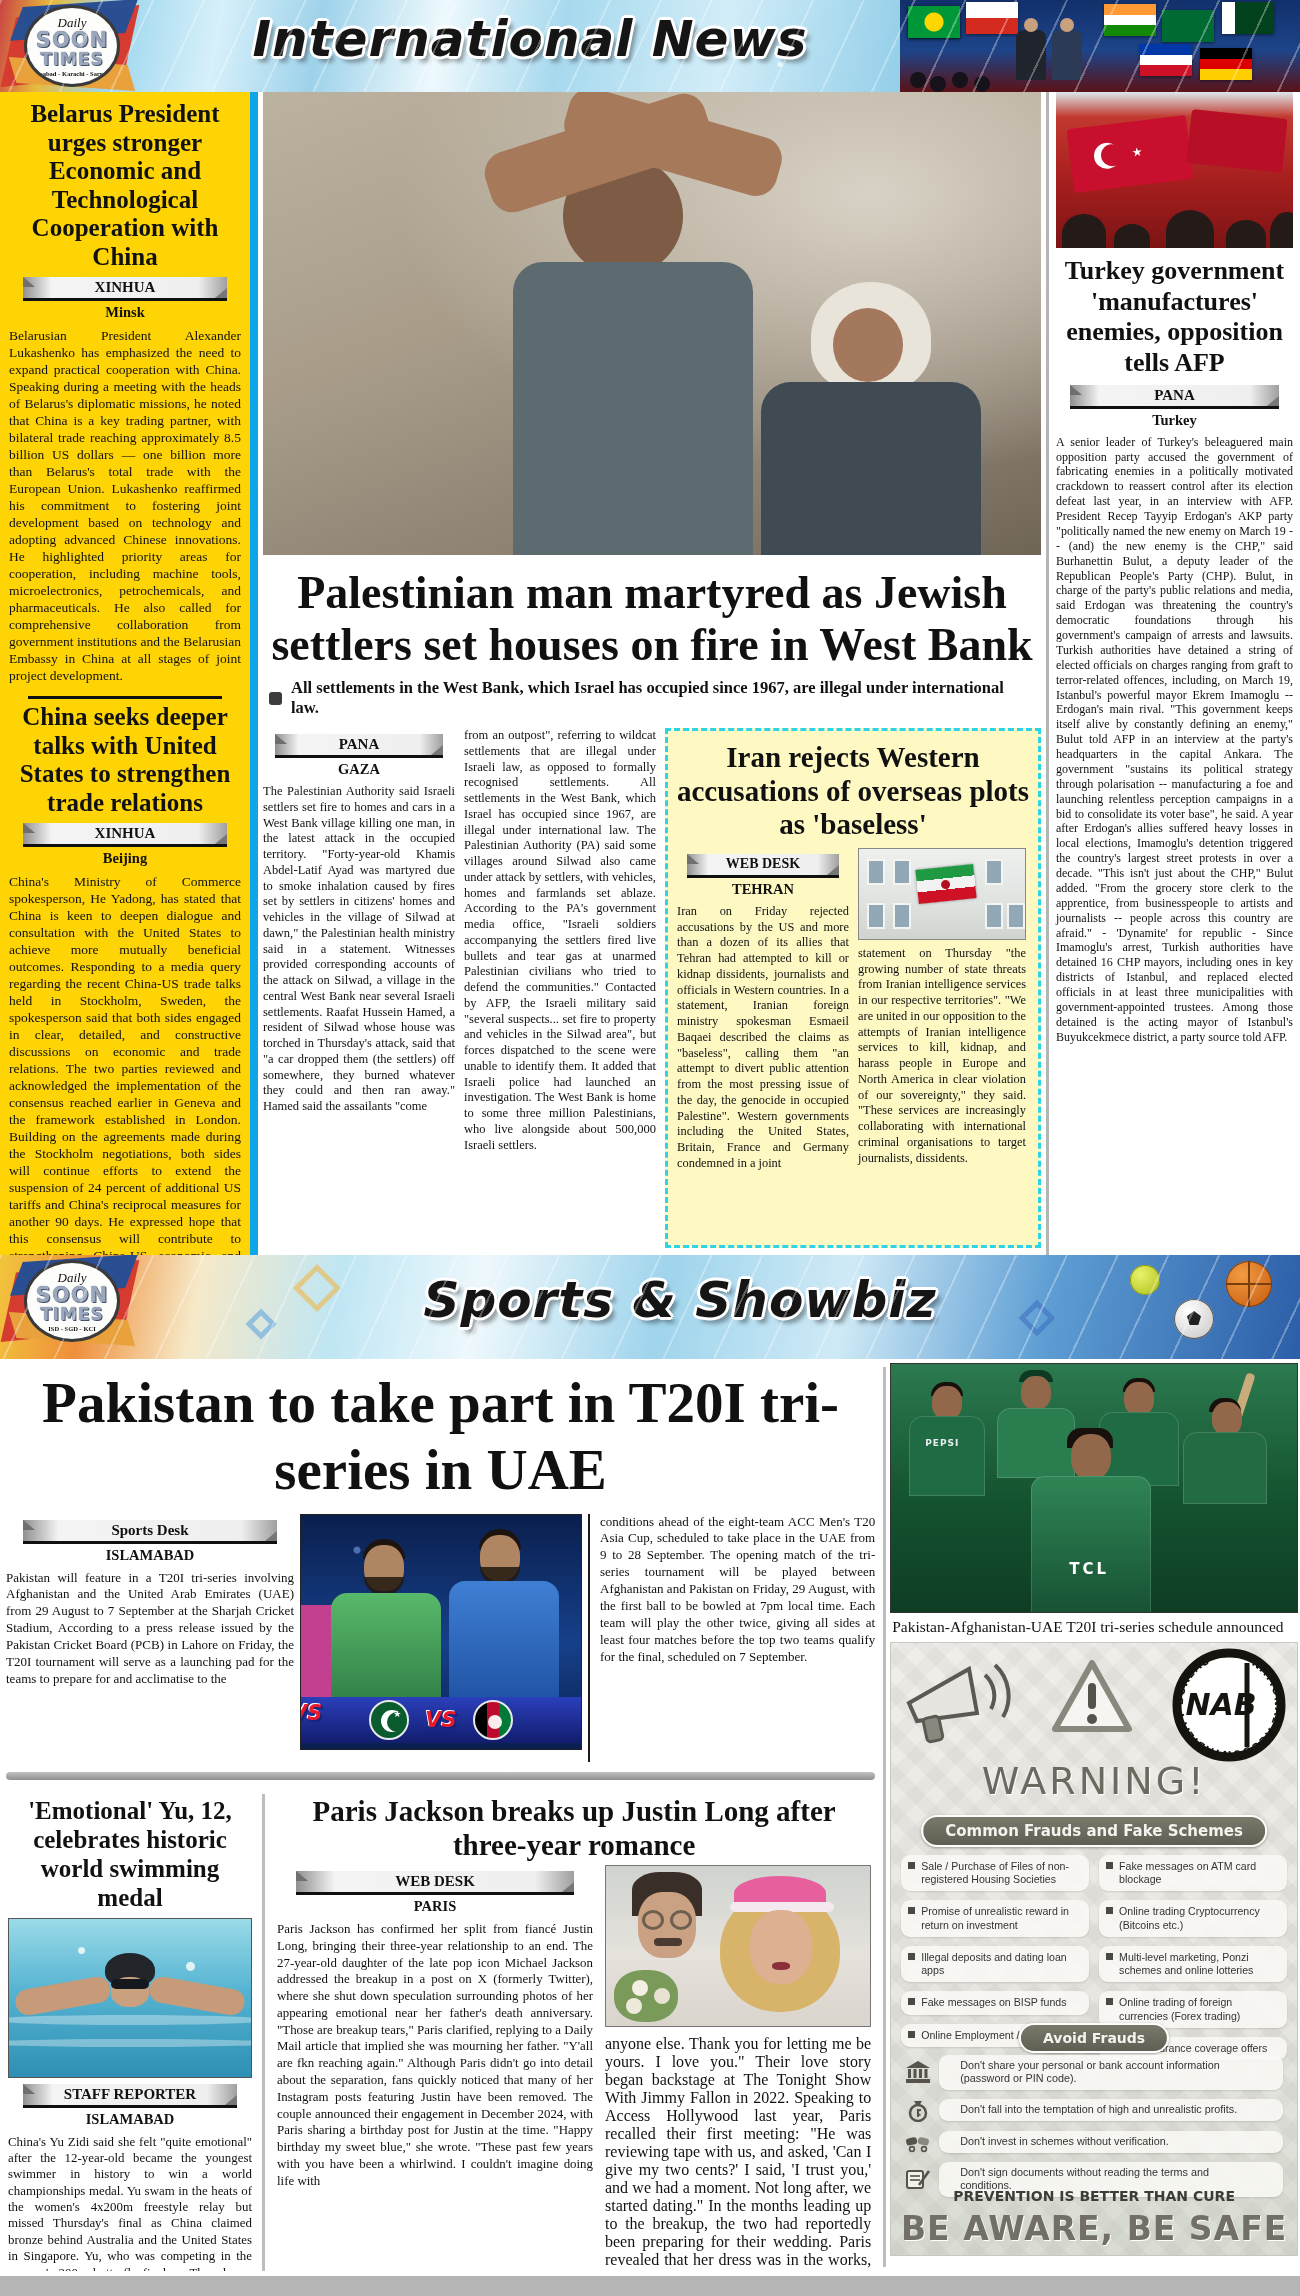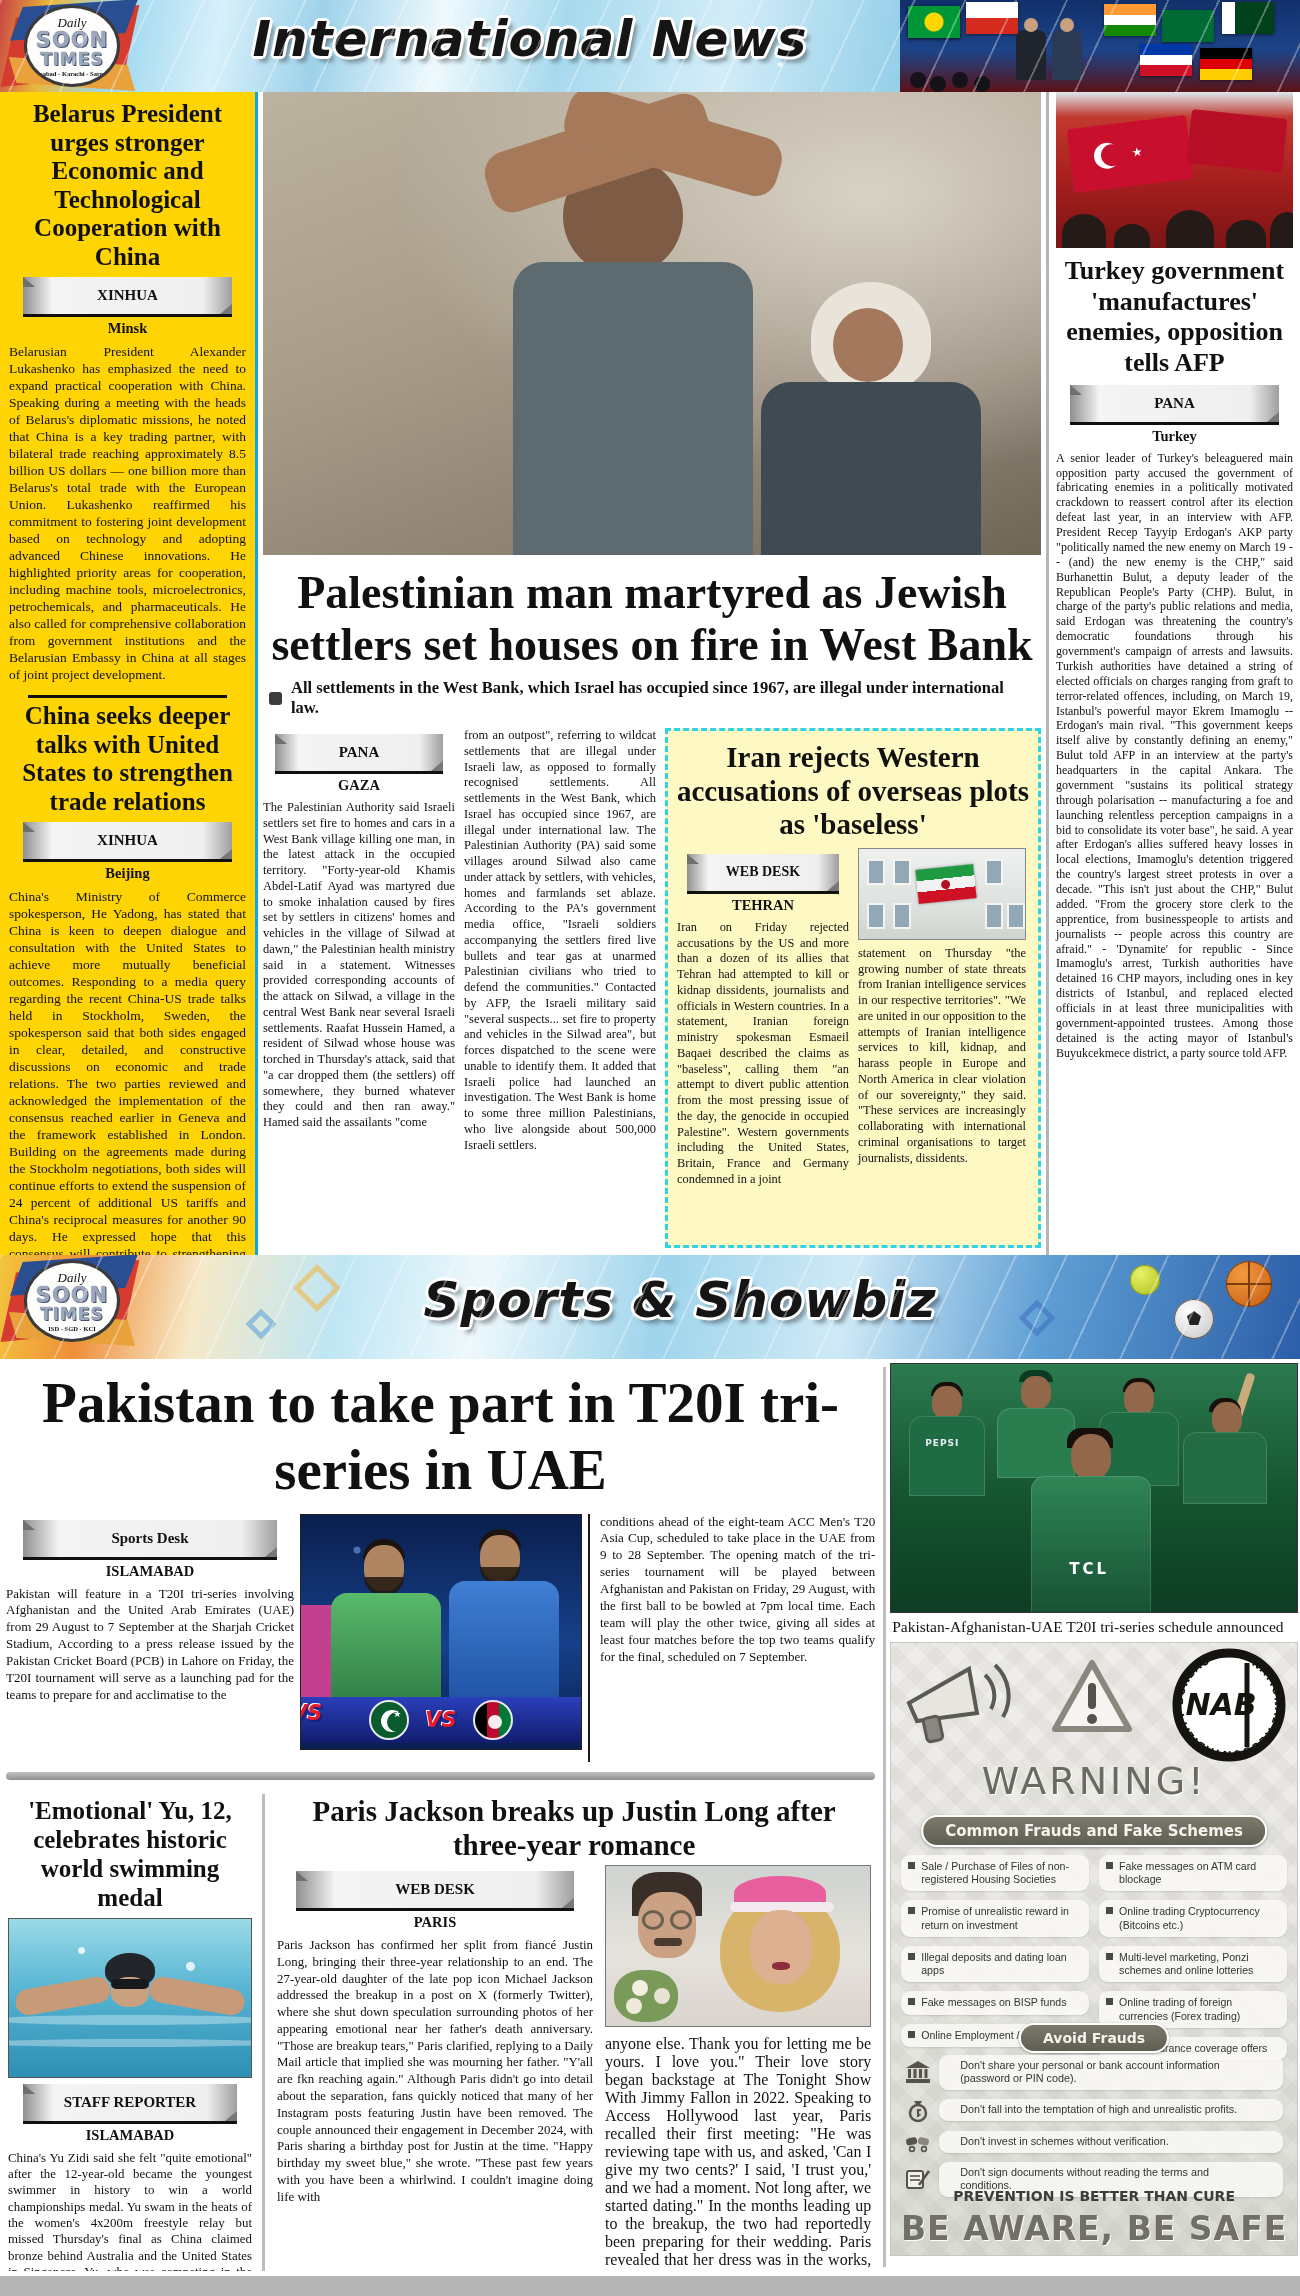--- a/index.html
+++ b/index.html
@@ -83,7 +83,7 @@
 
   
   .intl-body { display:flex; height:1163px; }
-  .col-yellow { width:258px; background:#ffd404; padding:4px 9px 0; border-right:3px solid #0ea5e9; overflow:hidden; }
+  .col-yellow { width:258px; background:#ffd404; padding:4px 9px 0; border-right:8px solid #0ea5e9; overflow:hidden; }
   .yellow-h { font-size:25px; line-height:1.14; text-align:center; font-weight:bold; margin:4px 2px 2px; }
   .col-yellow .bt { font-size:13.5px; line-height:1.26; }
   .black-rule { width:84%; border-top:3px solid #101010; margin:12px auto 4px; }

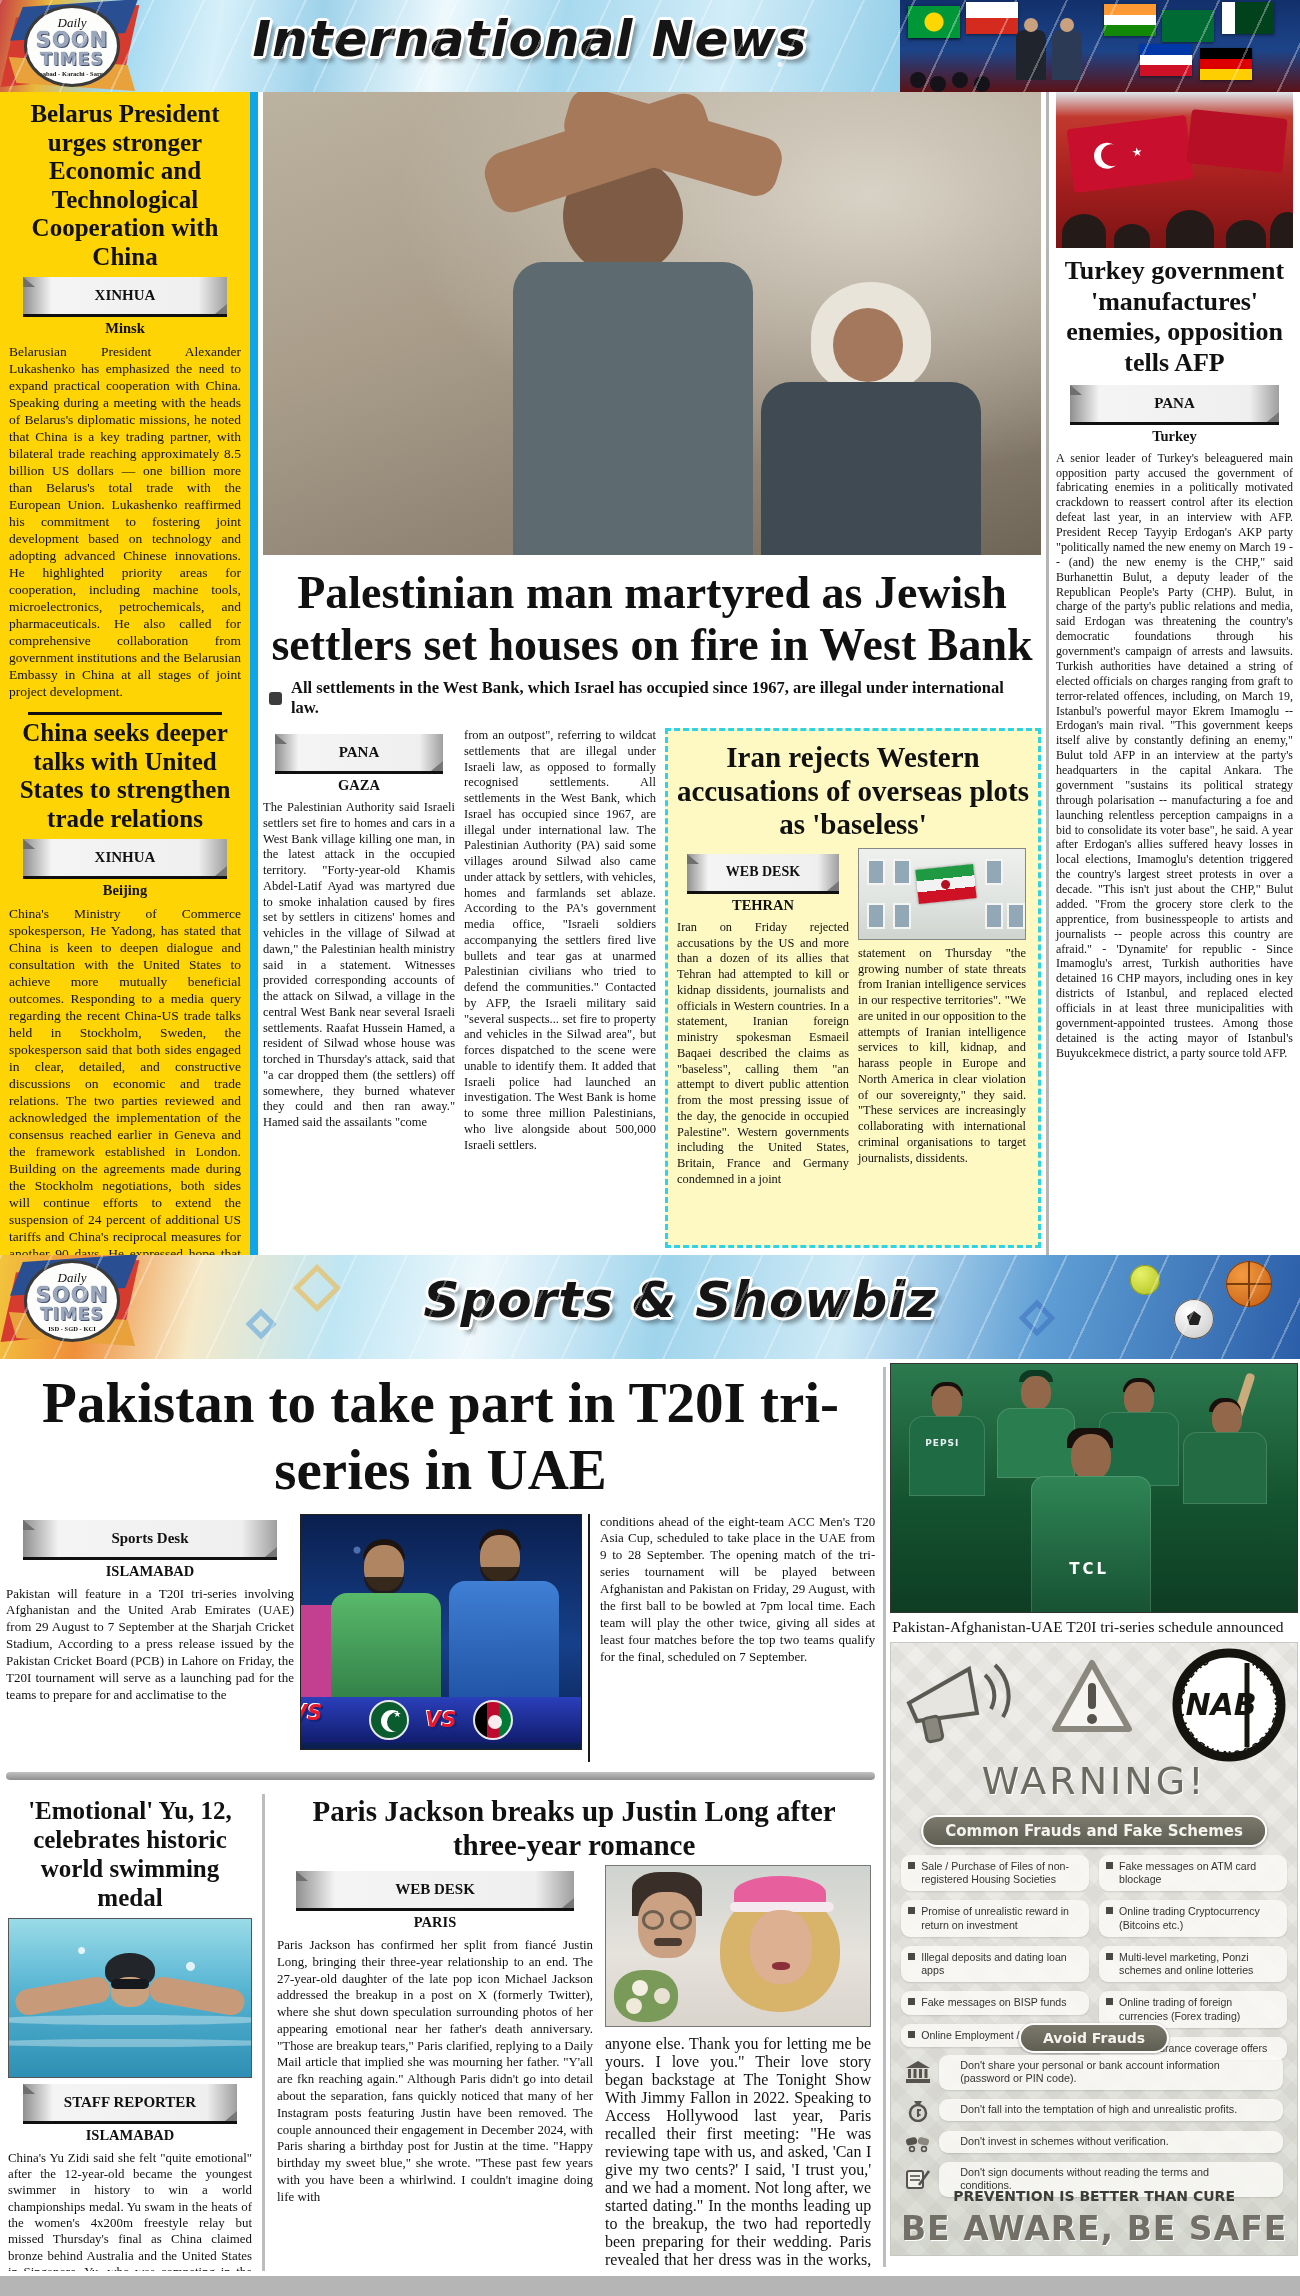--- a/index.html
+++ b/index.html
@@ -70,7 +70,7 @@
   .hands .head { position:absolute; top:-12px; left:8px; width:14px; height:14px; border-radius:50%; background:#caa17e; }
 
   
-  .tag { position:relative; height:40px; margin:6px auto 3px; width:88%;
+  .tag { position:relative; height:24px; margin:6px auto 3px; width:88%;
       background:linear-gradient(90deg,#8f8f8f,#f4f4f4 14%,#efefef 86%,#9f9f9f);
       display:flex; align-items:center; justify-content:center;
       font-weight:bold; font-size:15px; border-bottom:3px solid #101010; }

